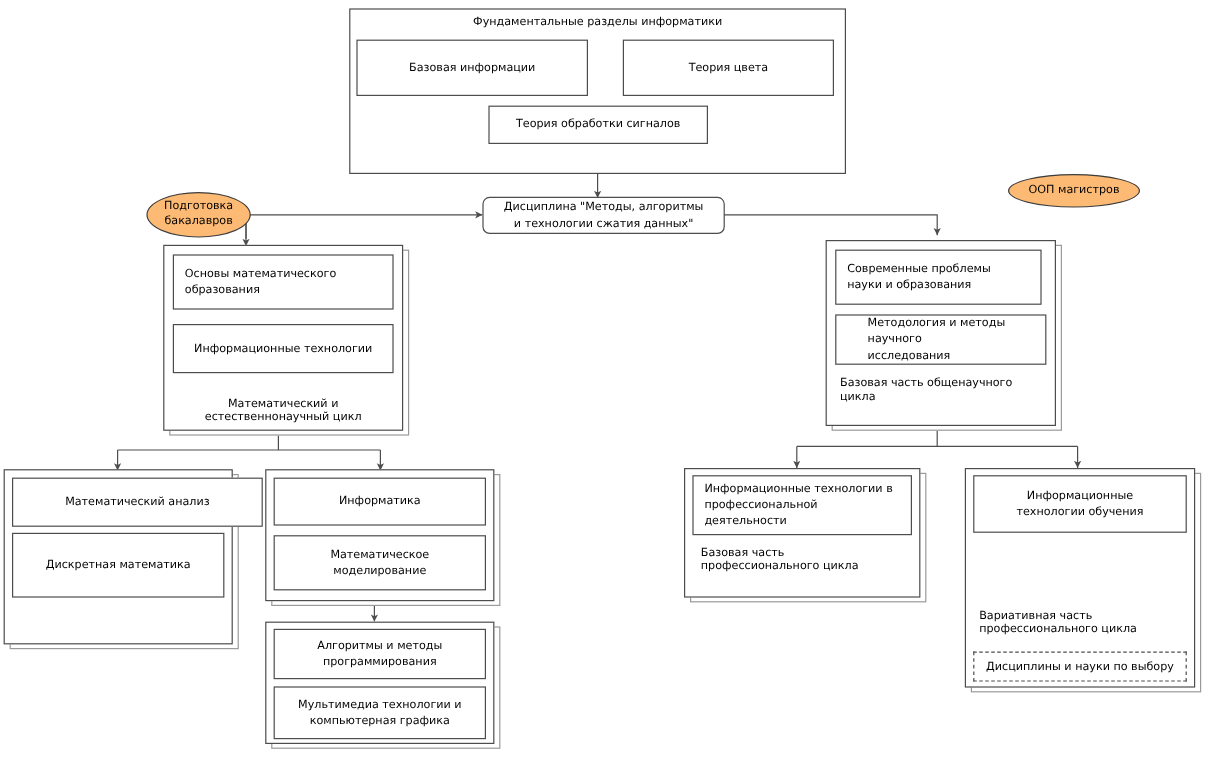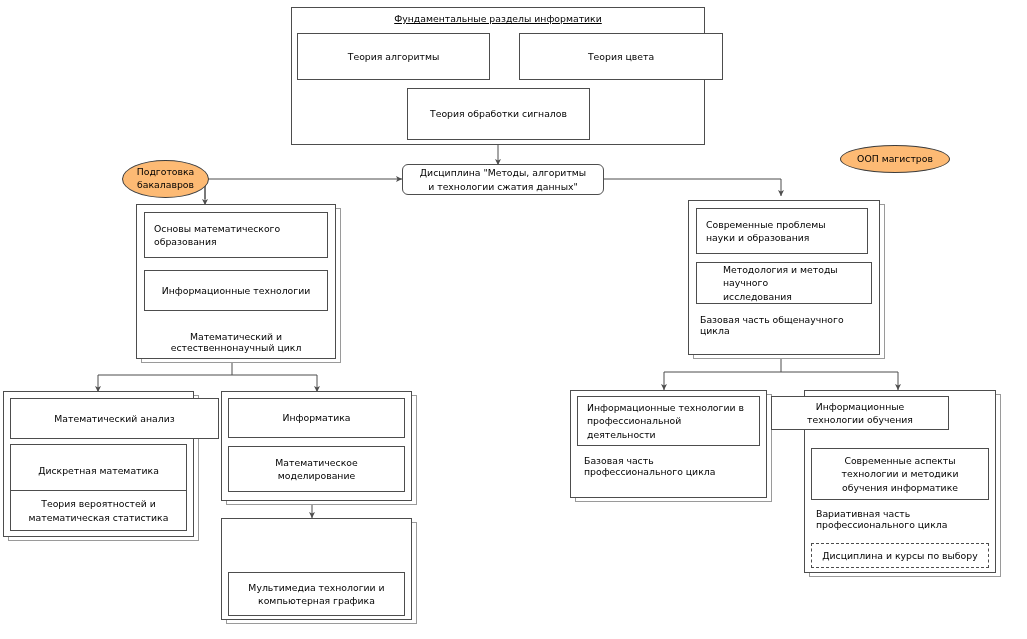--- a/index.html
+++ b/index.html
@@ -119,7 +119,7 @@
   </svg>
 
   <div class="group" style="left:291px;top:7px;width:414px;height:138px;"></div>
-  <div class="title-text" style="left:291px;top:13px;width:414px;text-decoration:underline;">Фундаментальные разделы информатики</div>
+  <div class="title-text" style="left:291px;top:13px;width:414px;">Фундаментальные разделы информатики</div>
 
   <div class="box" style="left:297px;top:33px;width:193px;height:47px;">Теория алгоритмы</div>
 

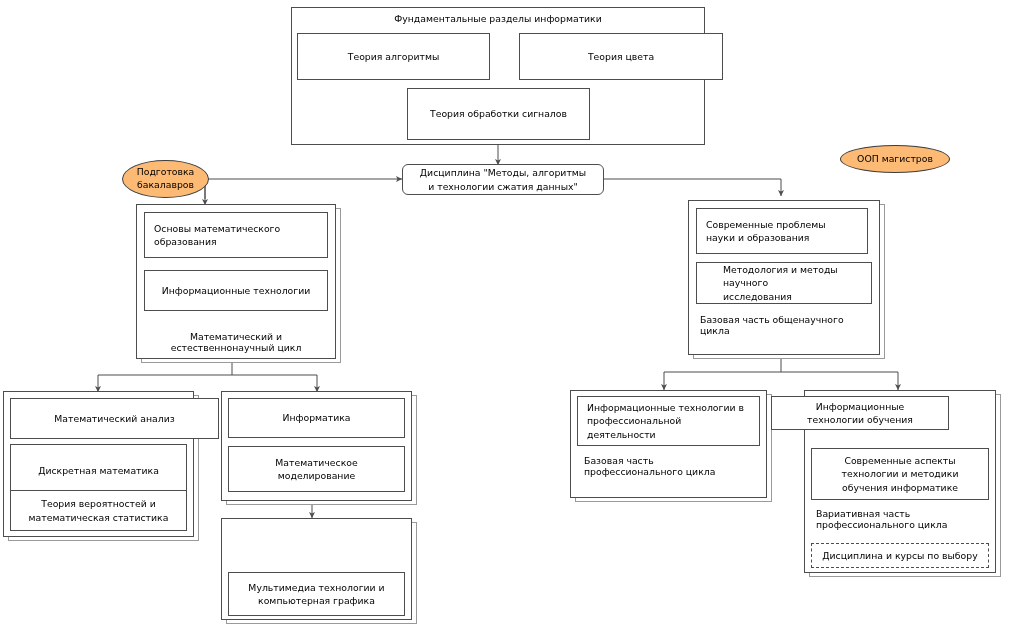--- a/index.html
+++ b/index.html
@@ -121,7 +121,7 @@
   <div class="group" style="left:291px;top:7px;width:414px;height:138px;"></div>
   <div class="title-text" style="left:291px;top:13px;width:414px;">Фундаментальные разделы информатики</div>
 
-  <div class="box" style="left:297px;top:33px;width:193px;height:47px;">Теория алгоритмы</div>
+  <div class="box" style="left:297px;top:33px;width:193px;height:47px;">Базовая информации</div>
 
   <div class="box" style="left:519px;top:33px;width:204px;height:47px;">Теория цвета</div>
 

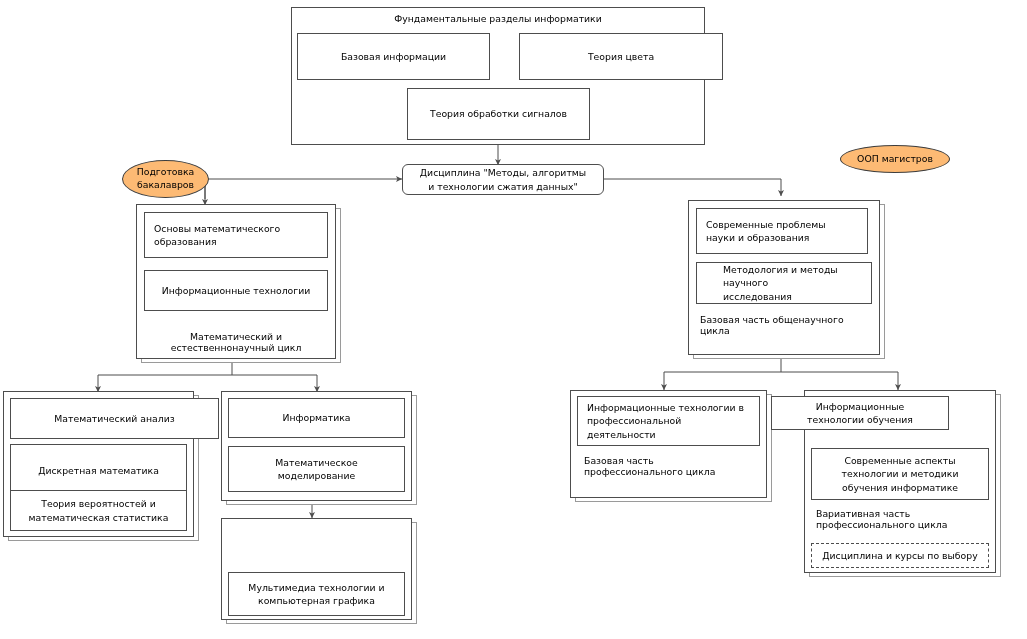--- a/index.html
+++ b/index.html
@@ -123,7 +123,7 @@
 
   <div class="box" style="left:297px;top:33px;width:193px;height:47px;">Базовая информации</div>
 
-  <div class="box" style="left:519px;top:33px;width:204px;height:47px;">Теория цвета</div>
+  <div class="box" style="left:519px;top:33px;width:176px;height:47px;">Теория цвета</div>
 
   <div class="box" style="left:407px;top:88px;width:183px;height:52px;">Теория обработки сигналов</div>
 

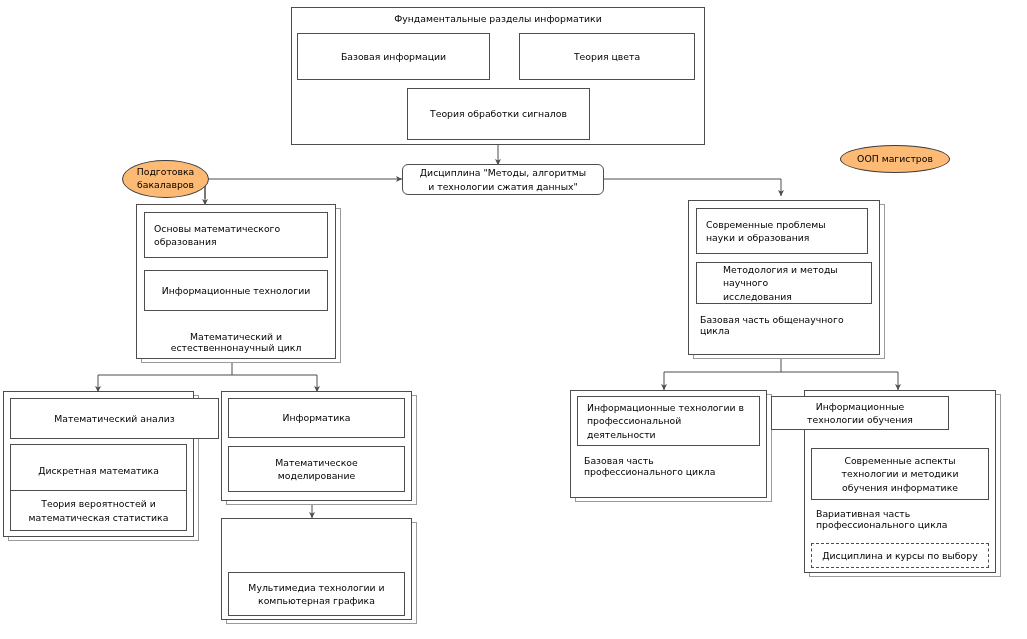--- a/index.html
+++ b/index.html
@@ -125,7 +125,7 @@
 
   <div class="box" style="left:519px;top:33px;width:176px;height:47px;">Теория цвета</div>
 
-  <div class="box" style="left:407px;top:88px;width:183px;height:52px;">Теория обработки сигналов</div>
+  <div class="box" style="left:407px;top:88px;width:183px;height:32px;">Теория обработки сигналов</div>
 
   <div class="ellipse label-text" style="left:122px;top:160px;width:87px;height:38px;">Подготовка
 бакалавров</div>

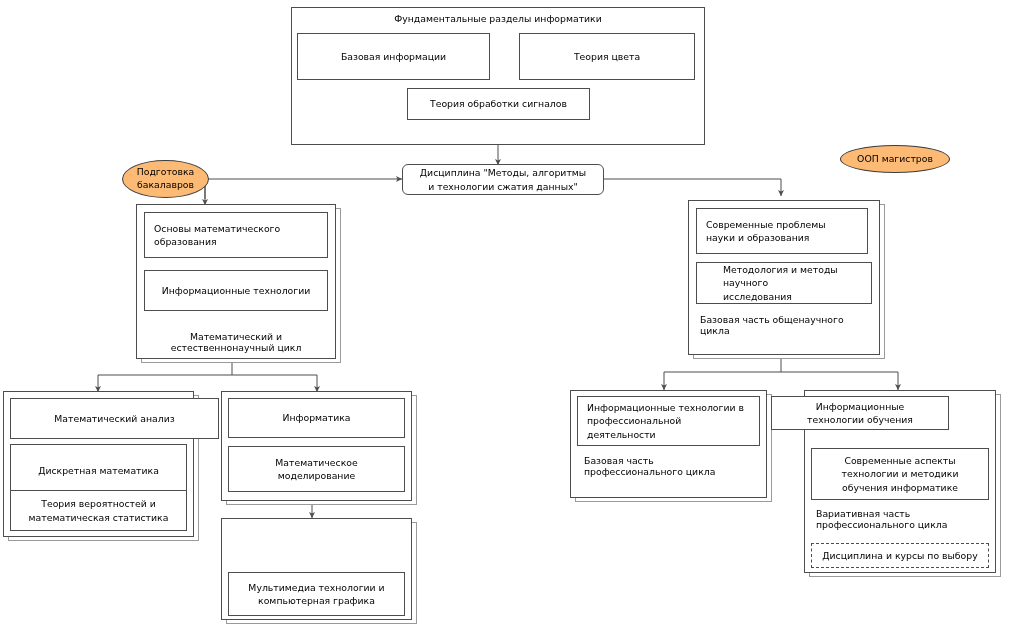--- a/index.html
+++ b/index.html
@@ -196,7 +196,7 @@
   <div class="group-shadow" style="left:809px;top:394px;width:192px;height:183px;"></div>
   <div class="group" style="left:804px;top:390px;width:192px;height:183px;"></div>
 
-  <div class="box label-text" style="left:771px;top:396px;width:178px;height:34px;">Информационные
+  <div class="box label-text" style="left:811px;top:396px;width:178px;height:48px;">Информационные
 технологии обучения</div>
 
   <div class="box label-text" style="left:811px;top:448px;width:178px;height:52px;">Современные аспекты

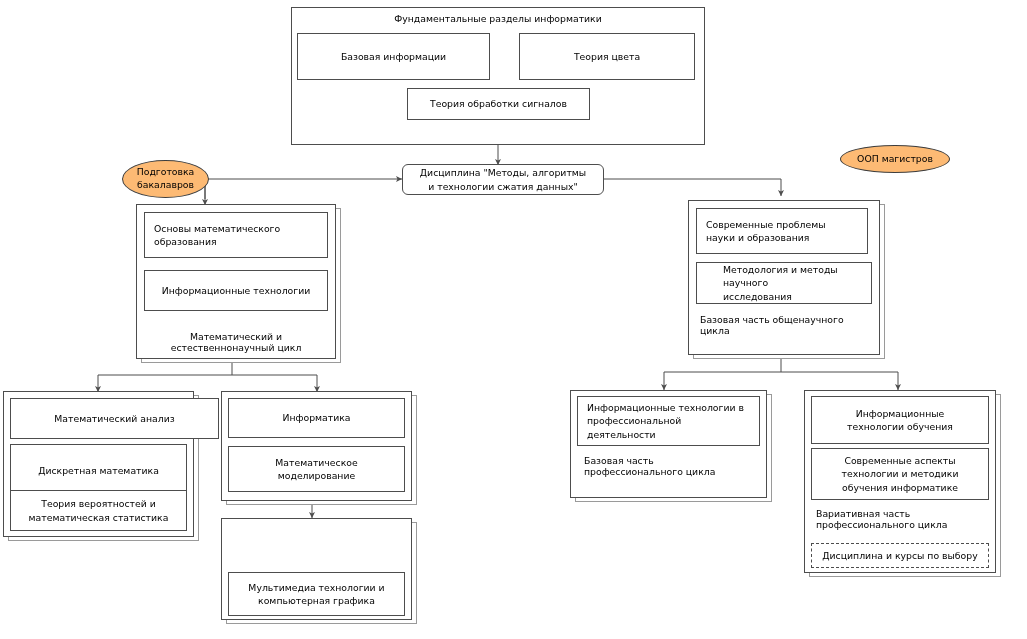--- a/index.html
+++ b/index.html
@@ -199,9 +199,6 @@
   <div class="box label-text" style="left:811px;top:396px;width:178px;height:48px;">Информационные
 технологии обучения</div>
 
-  <div class="box label-text" style="left:811px;top:448px;width:178px;height:52px;">Современные аспекты
-технологии и методики
-обучения информатике</div>
 
   <div class="title-text label-text" style="left:816px;top:508px;width:180px;text-align:left;">Вариативная часть
 профессионального цикла</div>

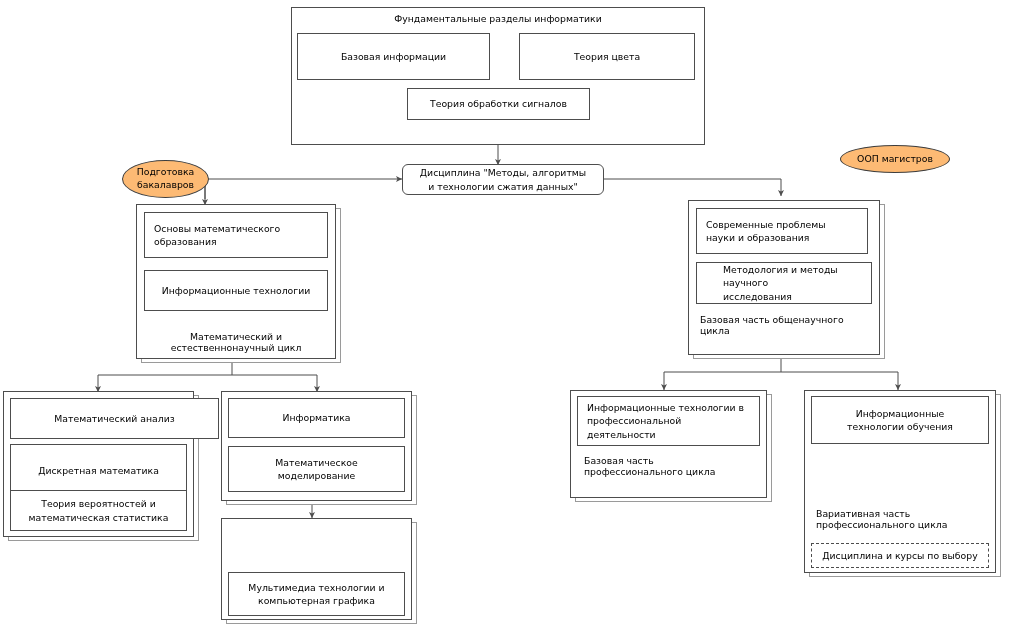--- a/index.html
+++ b/index.html
@@ -165,8 +165,6 @@
 
   <div class="box" style="left:10px;top:444px;width:177px;height:54px;">Дискретная математика</div>
 
-  <div class="box label-text" style="left:10px;top:490px;width:177px;height:41px;">Теория вероятностей и
-математическая статистика</div>
 
   <div class="group-shadow" style="left:226px;top:395px;width:191px;height:110px;"></div>
   <div class="group" style="left:221px;top:391px;width:191px;height:110px;"></div>

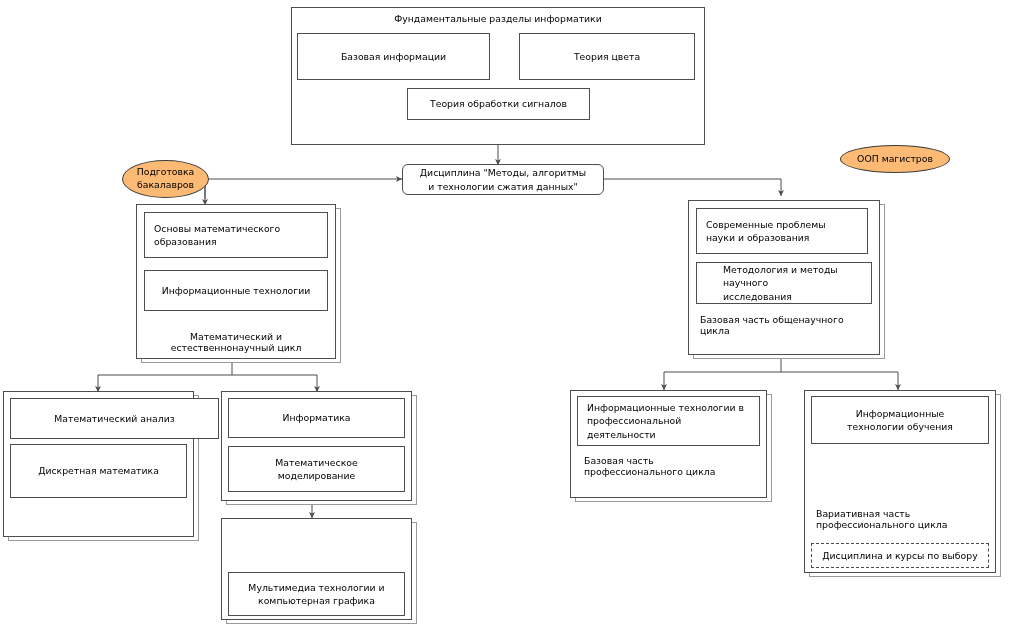--- a/index.html
+++ b/index.html
@@ -177,6 +177,8 @@
   <div class="group-shadow" style="left:226px;top:522px;width:191px;height:102px;"></div>
   <div class="group" style="left:221px;top:518px;width:191px;height:102px;"></div>
 
+  <div class="box label-text" style="left:228px;top:524px;width:177px;height:42px;">Алгоритмы и методы
+программирования</div>
 
   <div class="box label-text" style="left:228px;top:572px;width:177px;height:44px;">Мультимедиа технологии и
 компьютерная графика</div>

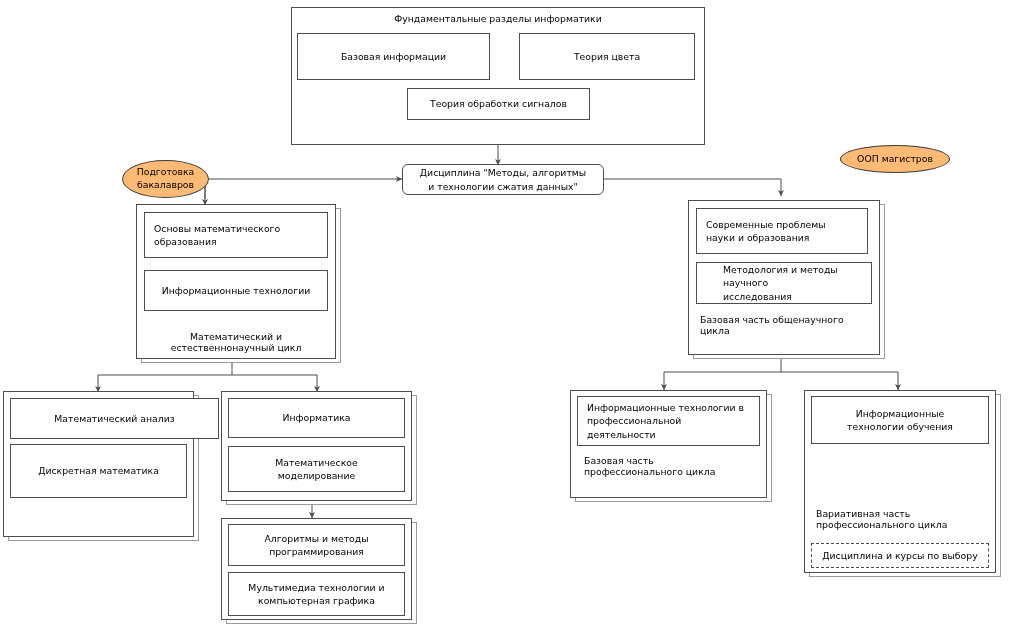--- a/index.html
+++ b/index.html
@@ -203,7 +203,7 @@
   <div class="title-text label-text" style="left:816px;top:508px;width:180px;text-align:left;">Вариативная часть
 профессионального цикла</div>
 
-  <div class="box dashed" style="left:811px;top:543px;width:178px;height:25px;">Дисциплина и курсы по выбору</div>
+  <div class="box dashed" style="left:811px;top:543px;width:178px;height:25px;">Дисциплины и науки по выбору</div>
 
 </div>
 

